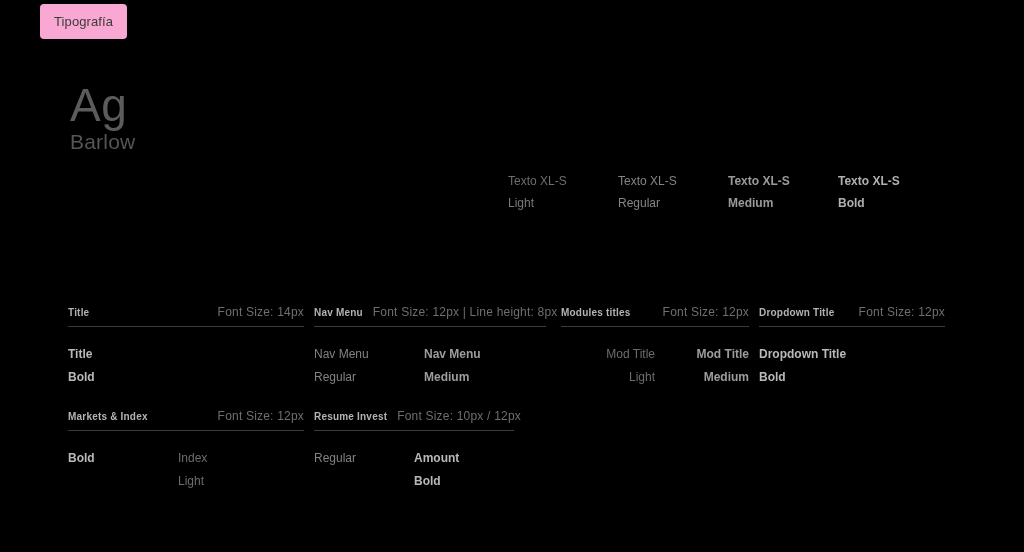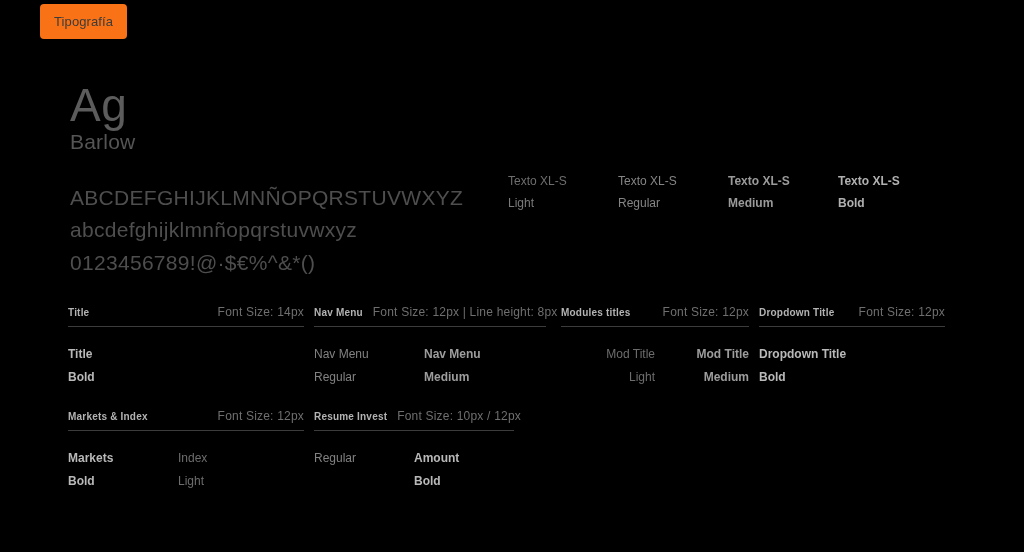--- a/index.html
+++ b/index.html
@@ -20,7 +20,7 @@
     position: absolute;
     left: 40px;
     top: 4px;
-    background: #f97316;
+    background: #f9a8d4;
     color: #3b3b3b;
     font-size: 13px;
     padding: 10px 14px;

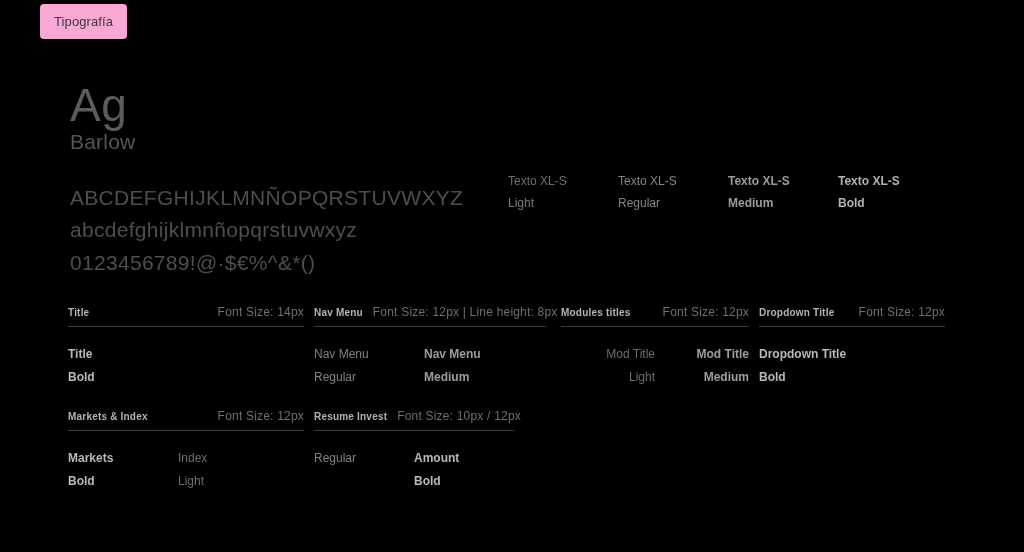--- a/index.html
+++ b/index.html
@@ -156,11 +156,6 @@
 <div id="specimen">
   <div id="font-sample">Ag</div>
   <div id="font-name">Barlow</div>
-  <div id="glyph-block">
-    <div>ABCDEFGHIJKLMNÑOPQRSTUVWXYZ</div>
-    <div>abcdefghijklmnñopqrstuvwxyz</div>
-    <div>0123456789!@·$€%^&amp;*()</div>
-  </div>
 </div>
 
 <div id="scale-panel">

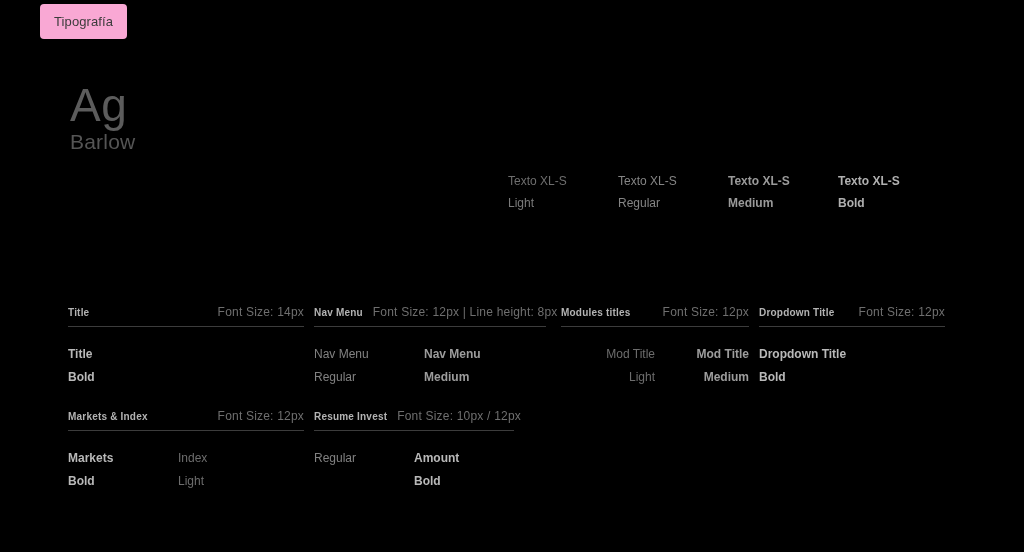--- a/index.html
+++ b/index.html
@@ -246,7 +246,6 @@
   </div>
   <div class="spec-body">
     <div class="spec-col colw-110">
-      <span class="c-top w-bold tone-bold">Markets</span>
       <span class="c-bot w-bold tone-bold">Bold</span>
     </div>
     <div class="spec-col colw-110">

